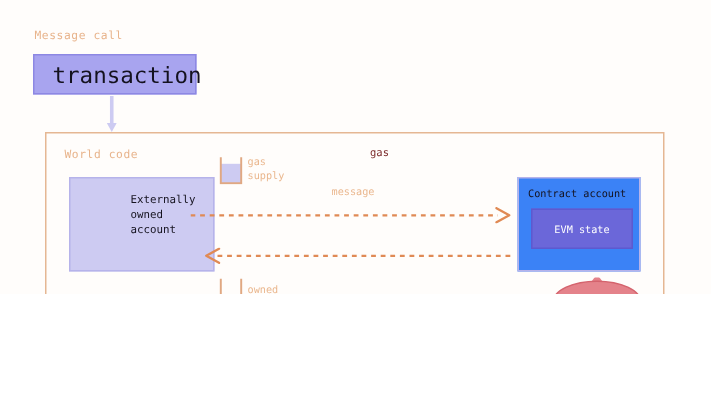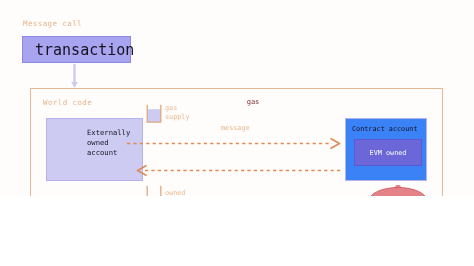--- a/index.html
+++ b/index.html
@@ -250,7 +250,7 @@
   <div id="contract-box">
     <span id="contract-label">Contract account</span>
     <div id="evm-code-box">
-      <span id="evm-code-label">EVM owned</span>
+      <span id="evm-code-label">EVM state</span>
     </div>
   </div>
 

